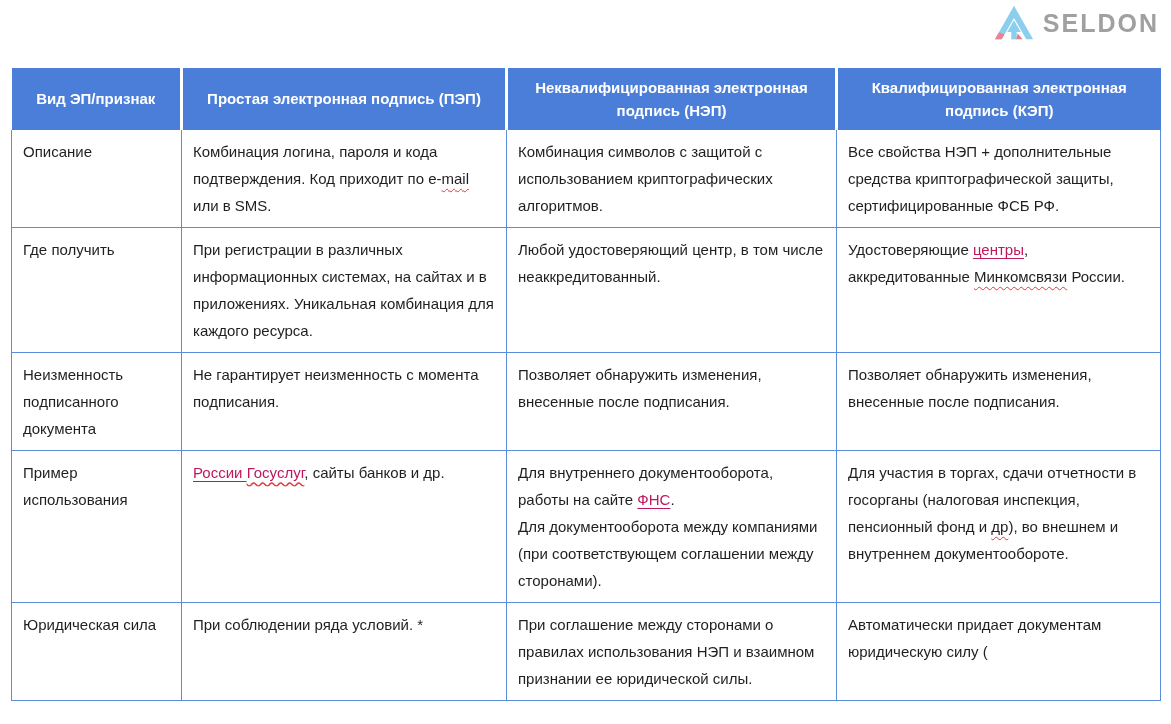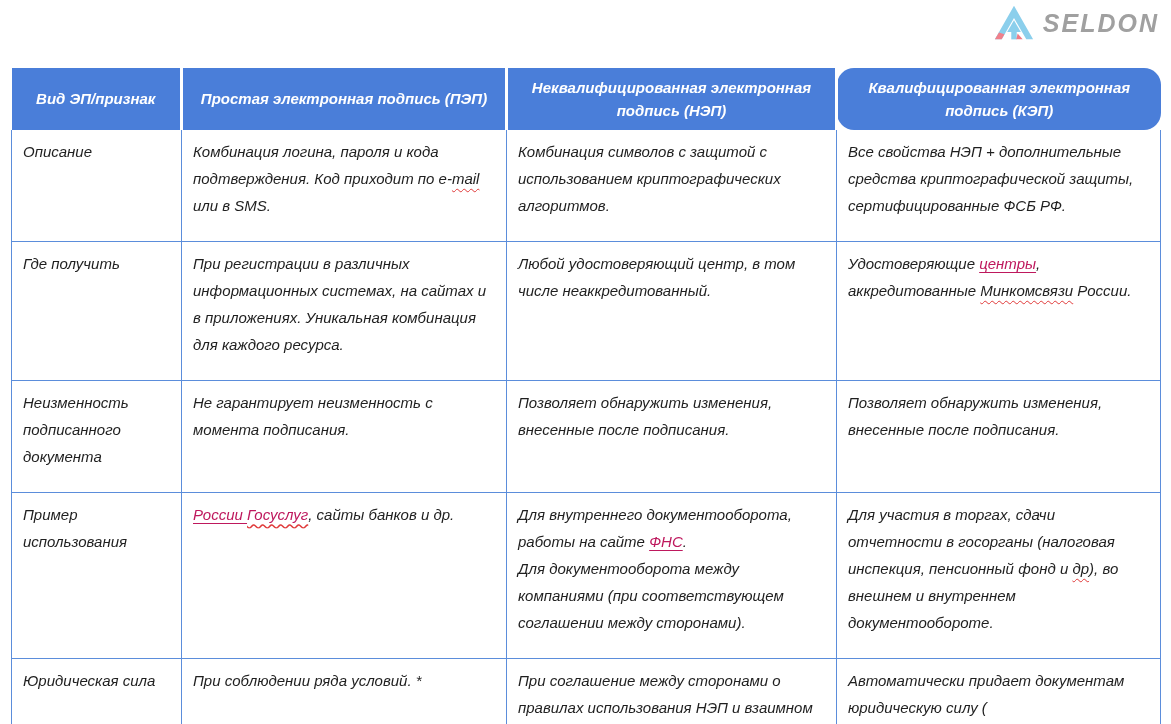--- a/index.html
+++ b/index.html
@@ -10,7 +10,7 @@
     color: #1f1f1f;
     overflow: hidden;
   }
-  .page { position: relative; width: 1171px; height: 724px; font-style: italic; }
+  .page { position: relative; width: 1171px; height: 724px; }
 
   
   .logo {

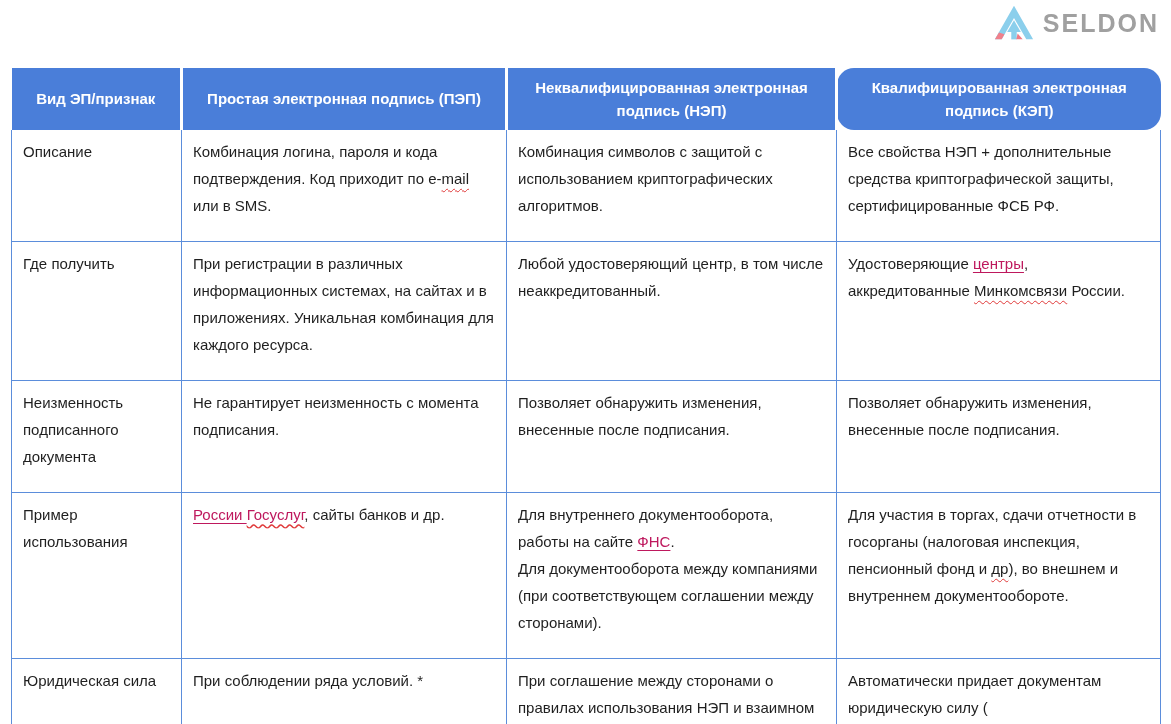--- a/index.html
+++ b/index.html
@@ -43,7 +43,7 @@
     border: none;
     border-right: 3px solid #ffffff;
   }
-  table.sig thead th:last-child { border-right: none; border-radius: 17px; }
+  table.sig thead th:last-child { border-right: none; }
   table.sig tbody td {
     border: 1px solid #5b8ddb;
     vertical-align: top;

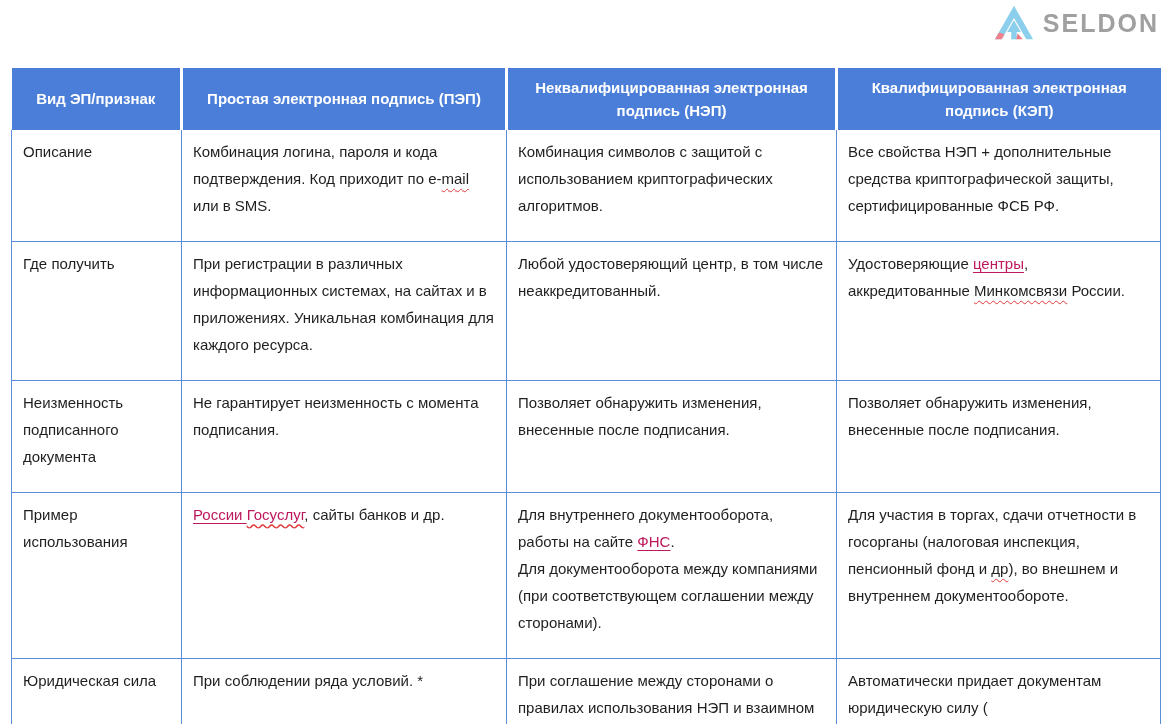--- a/index.html
+++ b/index.html
@@ -47,7 +47,7 @@
   table.sig tbody td {
     border: 1px solid #5b8ddb;
     vertical-align: top;
-    padding: 8px 12px 22px 11px;
+    padding: 8px 12px 8px 11px;
     line-height: 1.8;
   }
   table.sig tbody tr:first-child td { border-top: none; }

